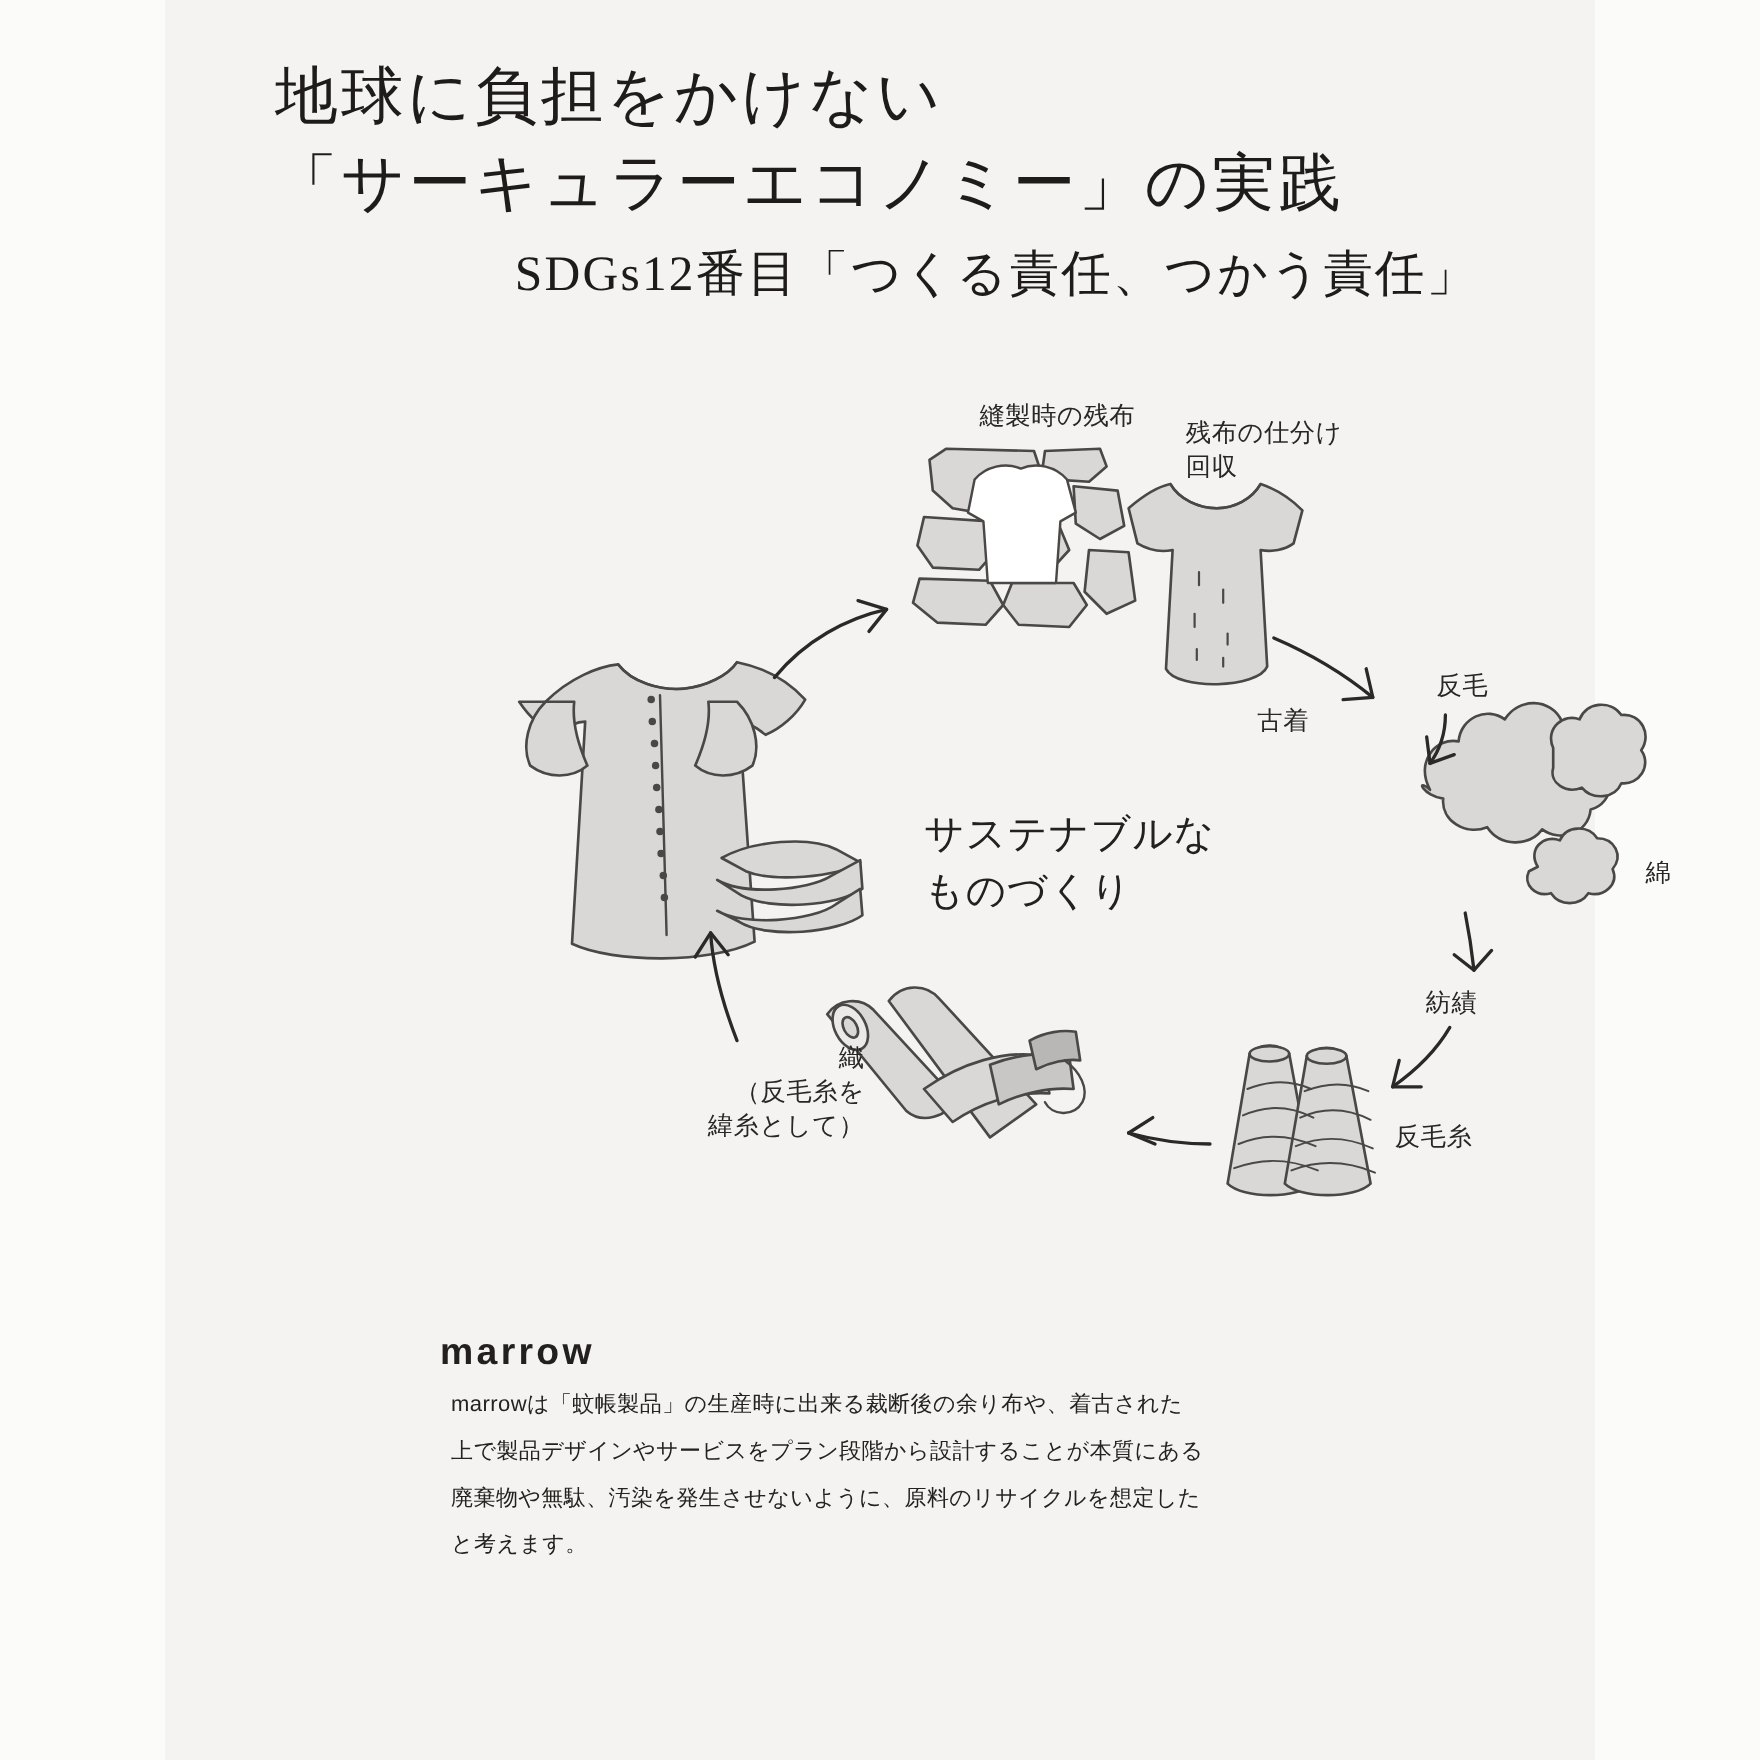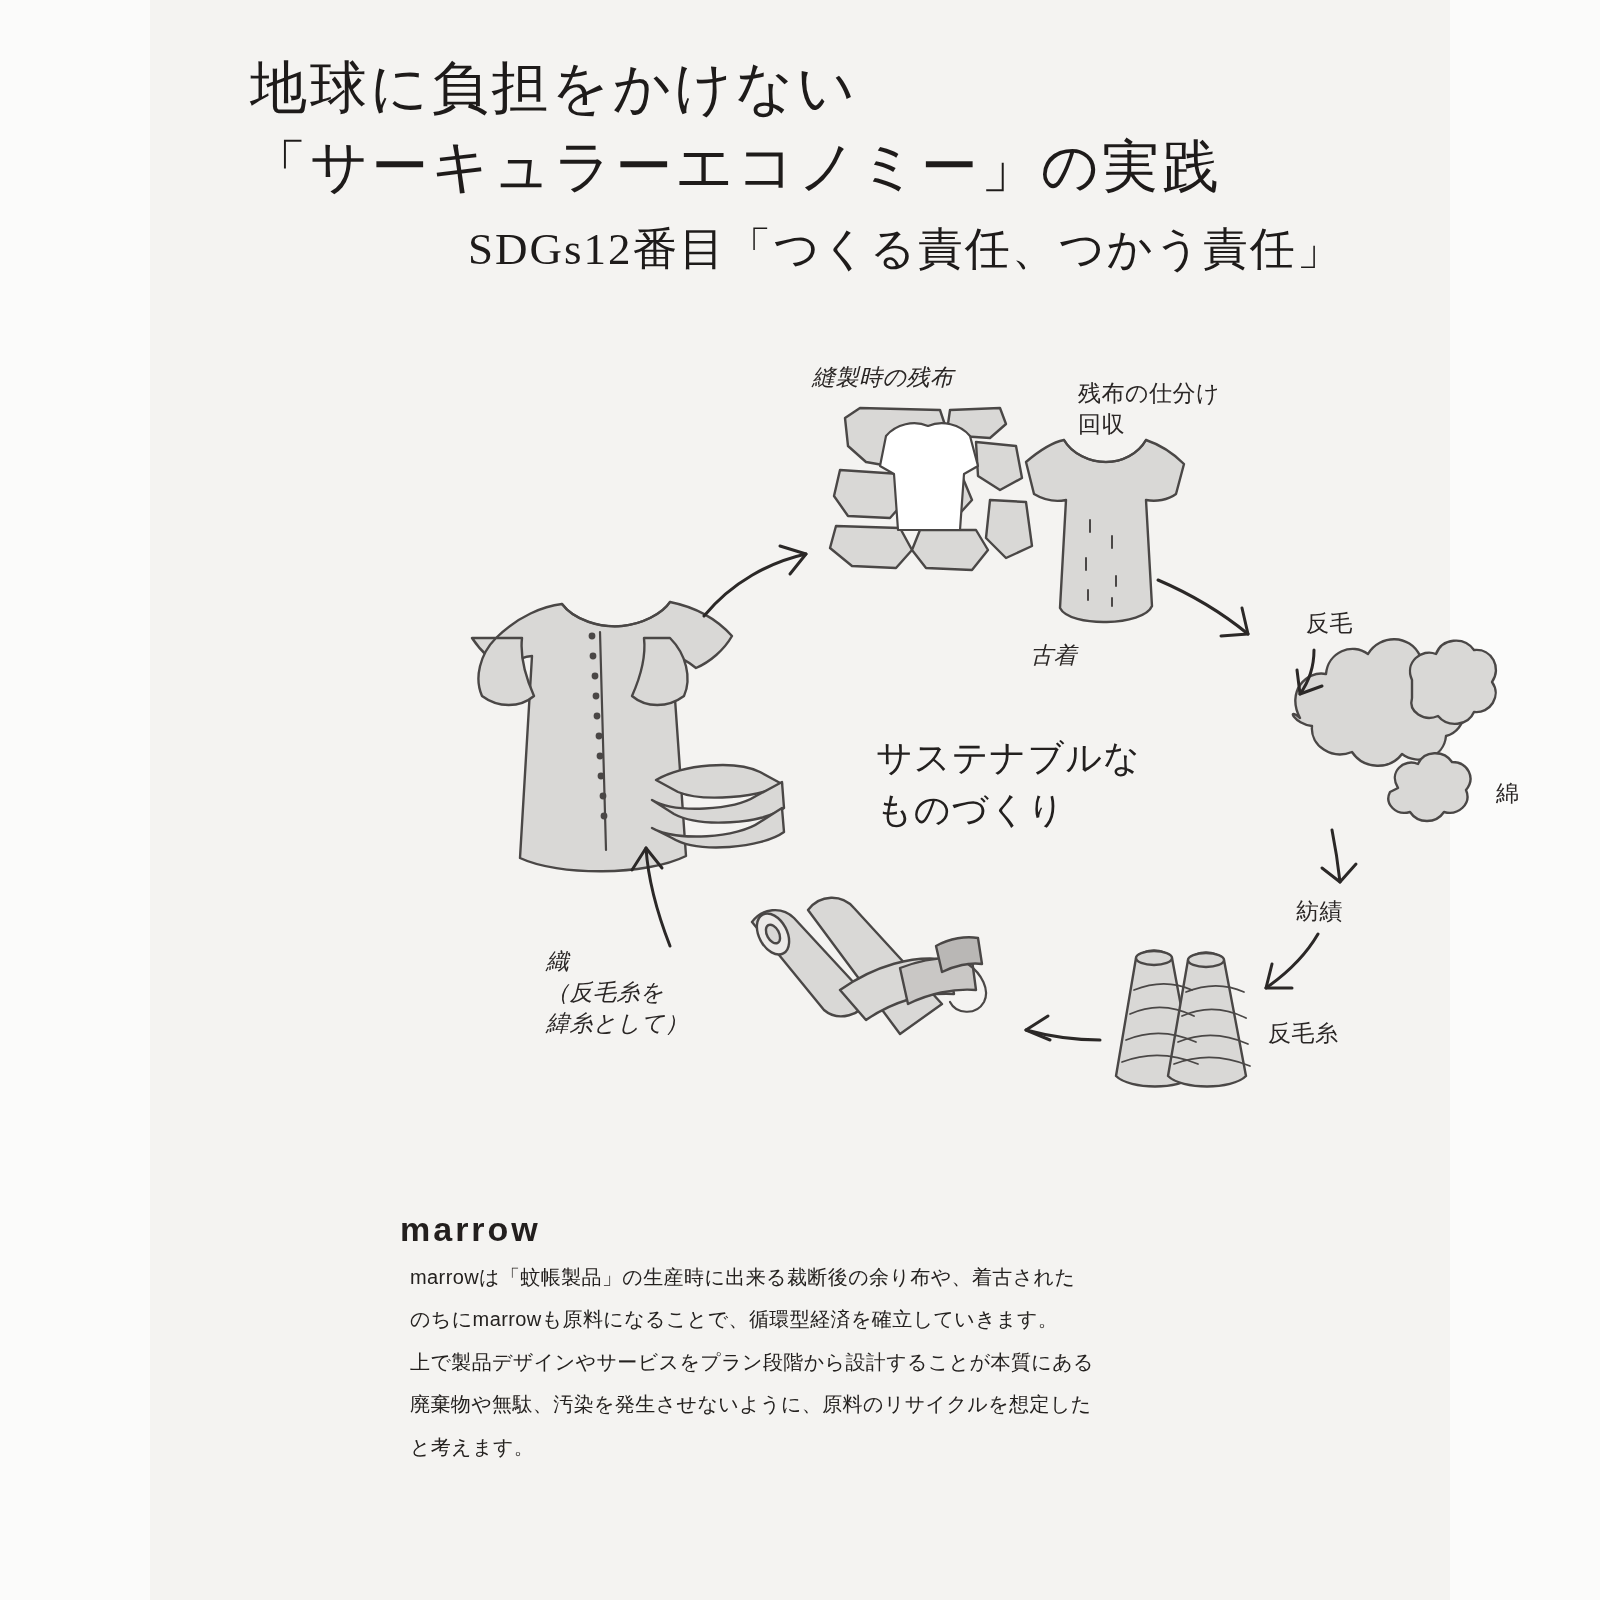--- a/index.html
+++ b/index.html
@@ -95,7 +95,7 @@
     color: #23201f;
     margin-left: 36px;
   }
-  .ta-c { text-align: left; font-style: italic; }
+  .ta-c { text-align: right; }
 
   
   .brandblock {

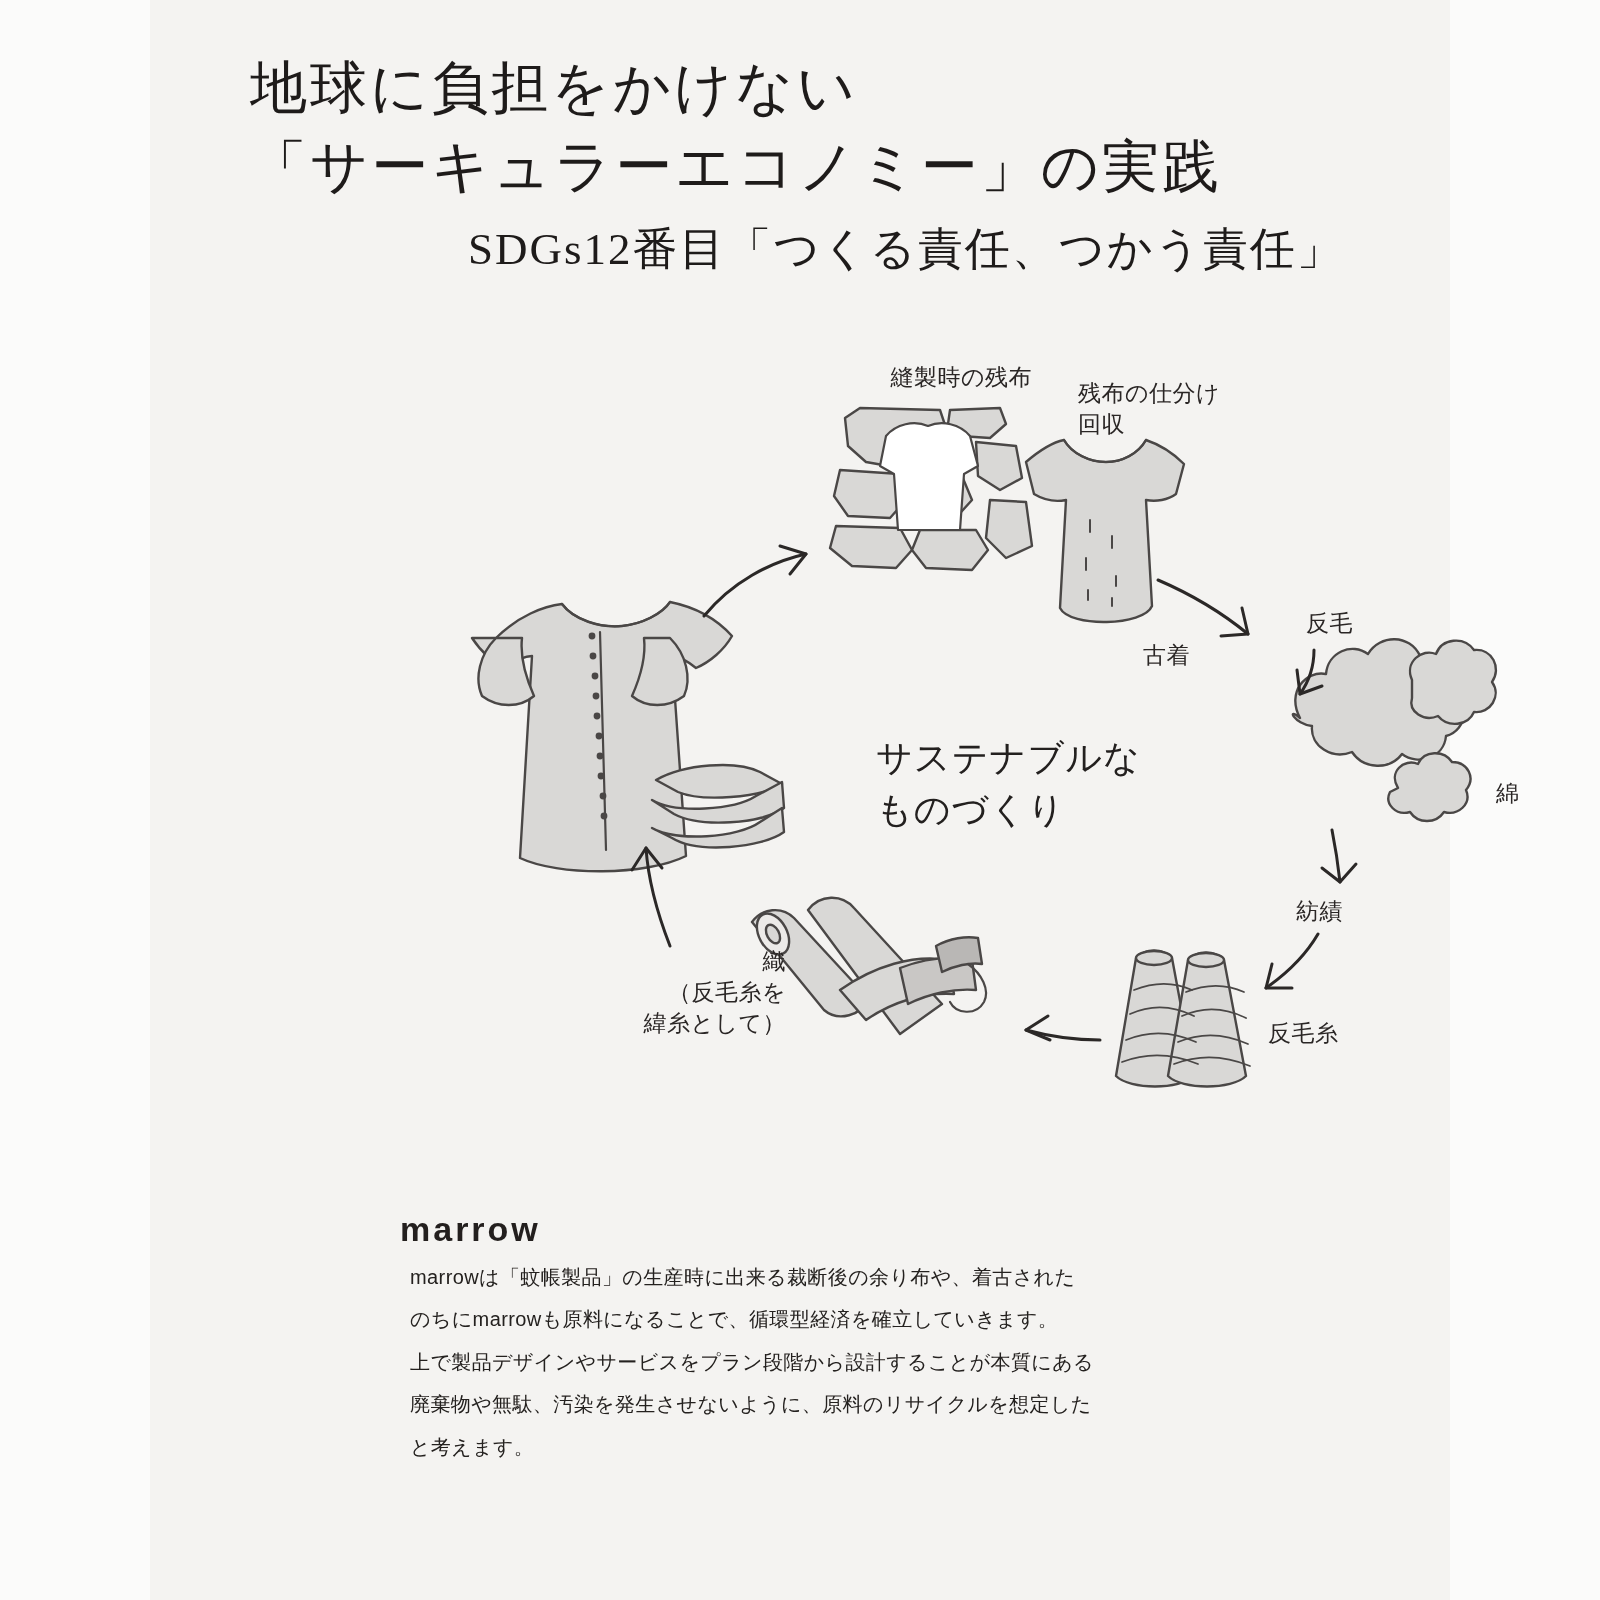--- a/index.html
+++ b/index.html
@@ -93,7 +93,6 @@
     line-height: 1.45;
     letter-spacing: 1px;
     color: #23201f;
-    margin-left: 36px;
   }
   .ta-c { text-align: right; }
 

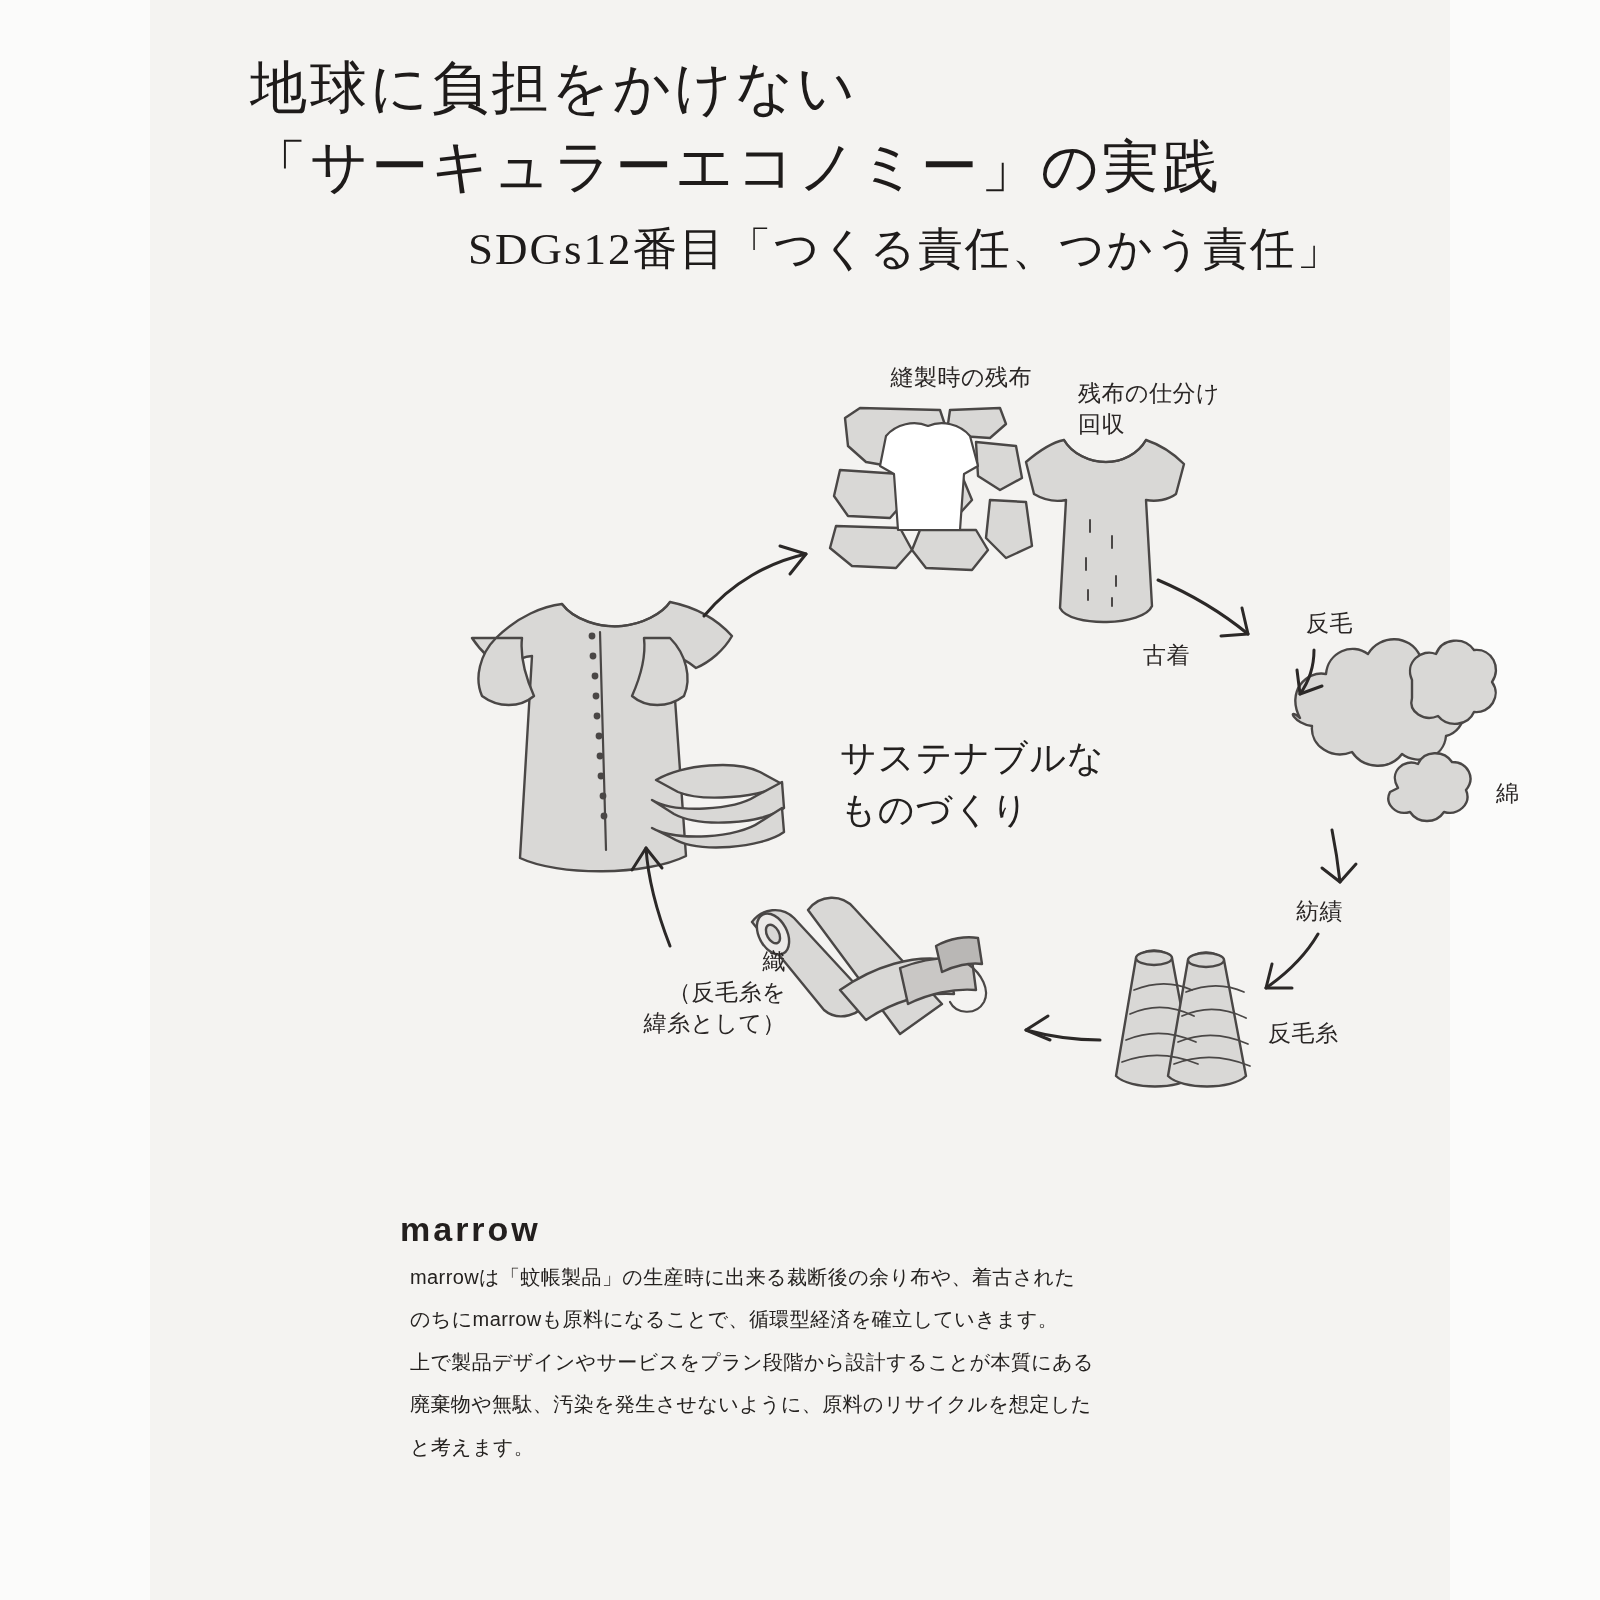--- a/index.html
+++ b/index.html
@@ -289,7 +289,6 @@
       <div class="brandname">marrow</div>
       <div class="bodytext">
         <p>marrowは「蚊帳製品」の生産時に出来る裁断後の余り布や、着古された</p>
-        <p>のちにmarrowも原料になることで、循環型経済を確立していきます。</p>
         <p>上で製品デザインやサービスをプラン段階から設計することが本質にある</p>
         <p>廃棄物や無駄、汚染を発生させないように、原料のリサイクルを想定した</p>
         <p>と考えます。</p>

